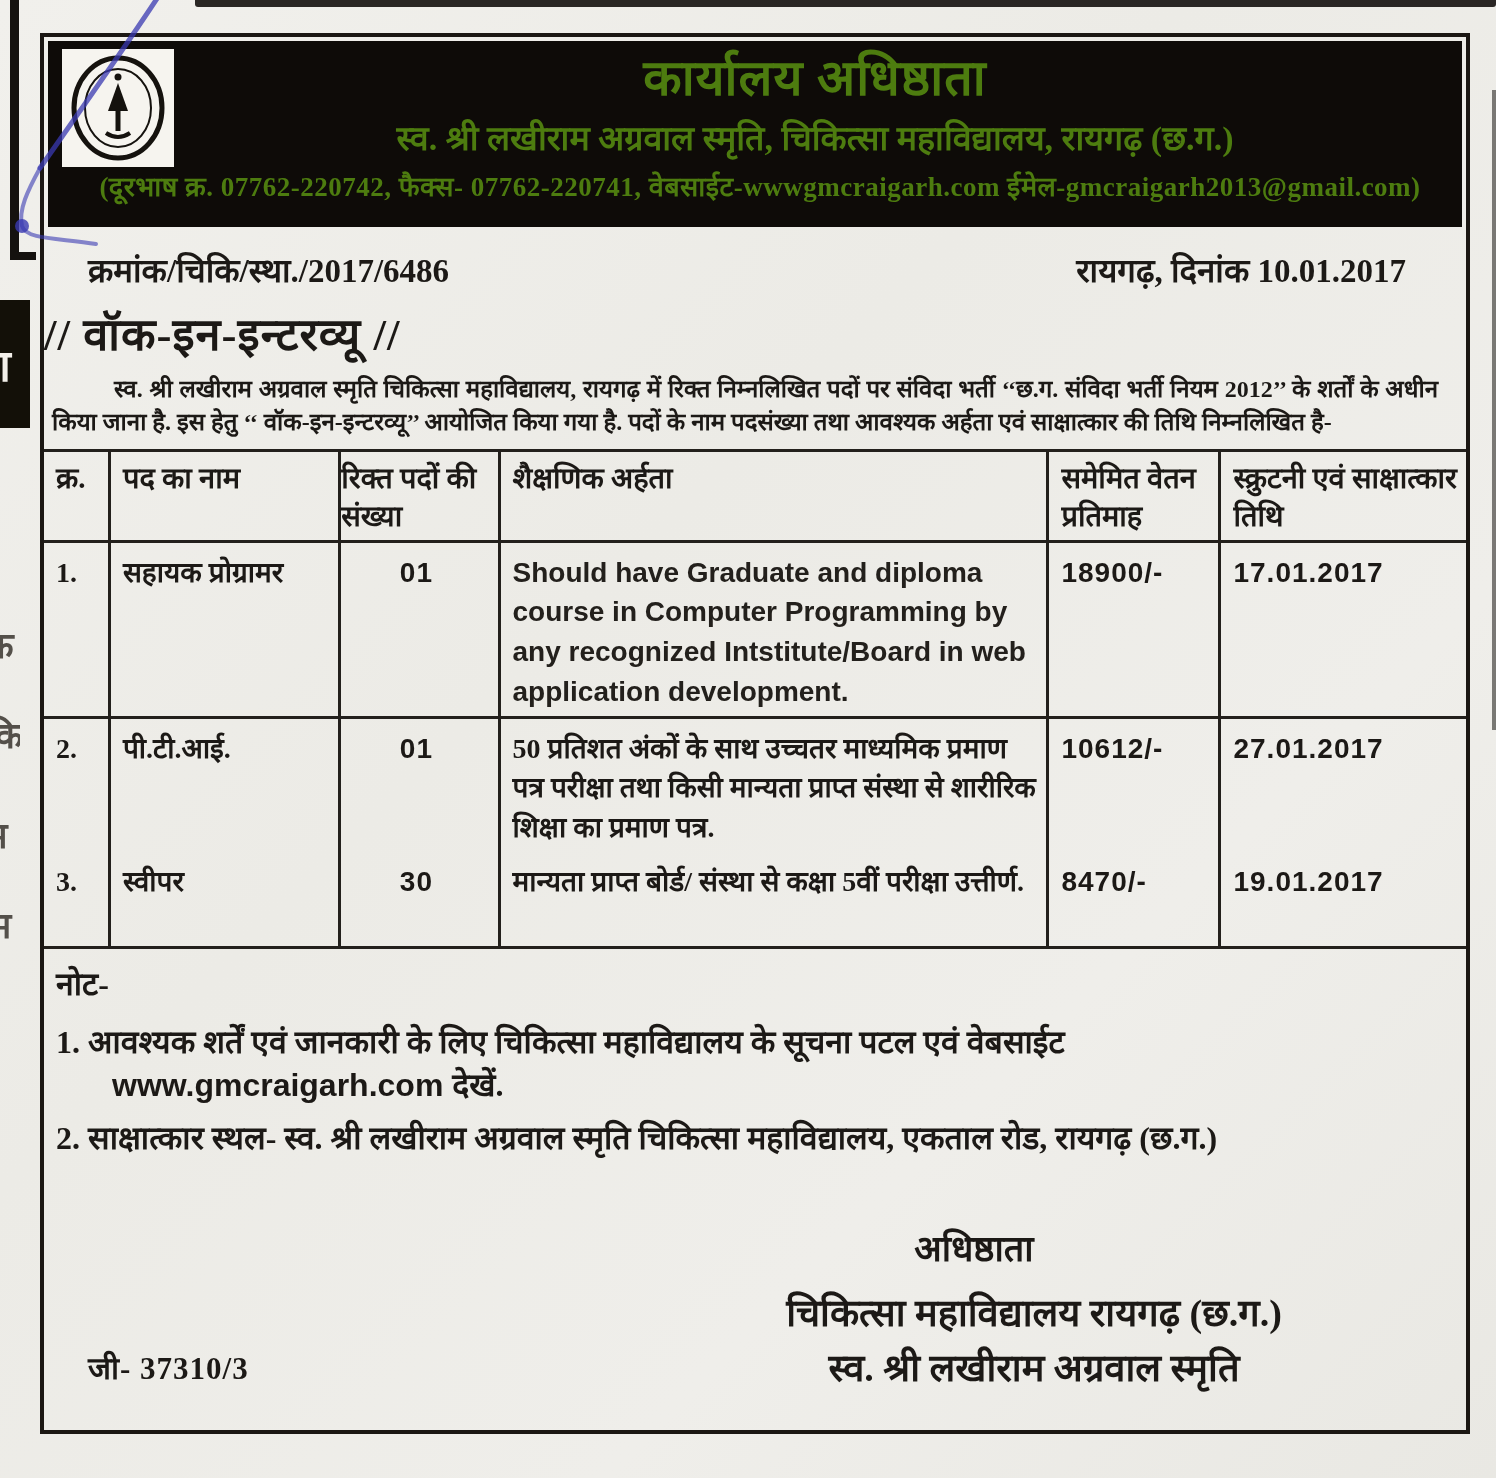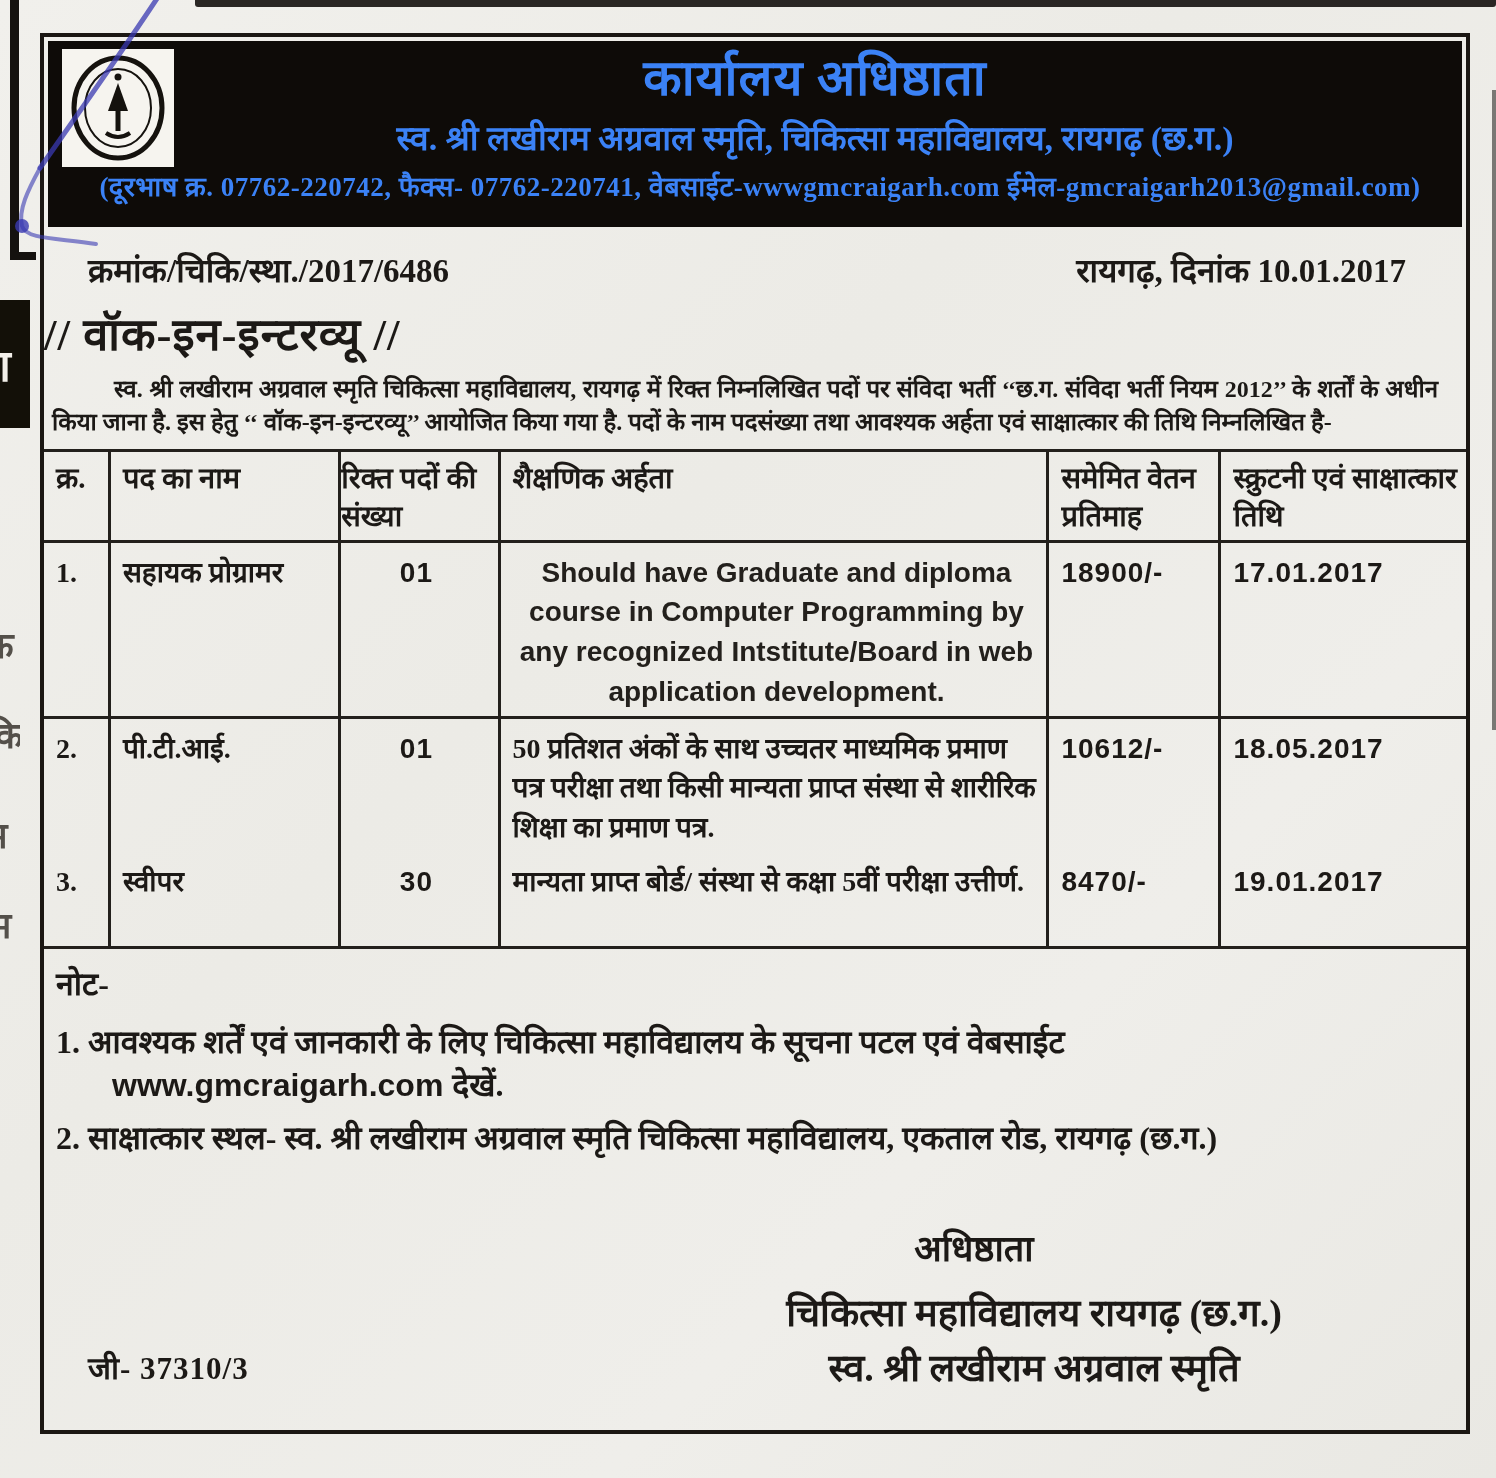--- a/index.html
+++ b/index.html
@@ -27,7 +27,7 @@
   }
   
   .band{
-    position:relative;margin:4px;height:186px;background:#0e0b08;color:#3b82f6;
+    position:relative;margin:4px;height:186px;background:#0e0b08;color:#4d7c0f;
     box-sizing:border-box;padding:10px 14px 8px 14px;
   }
   .logo-box{

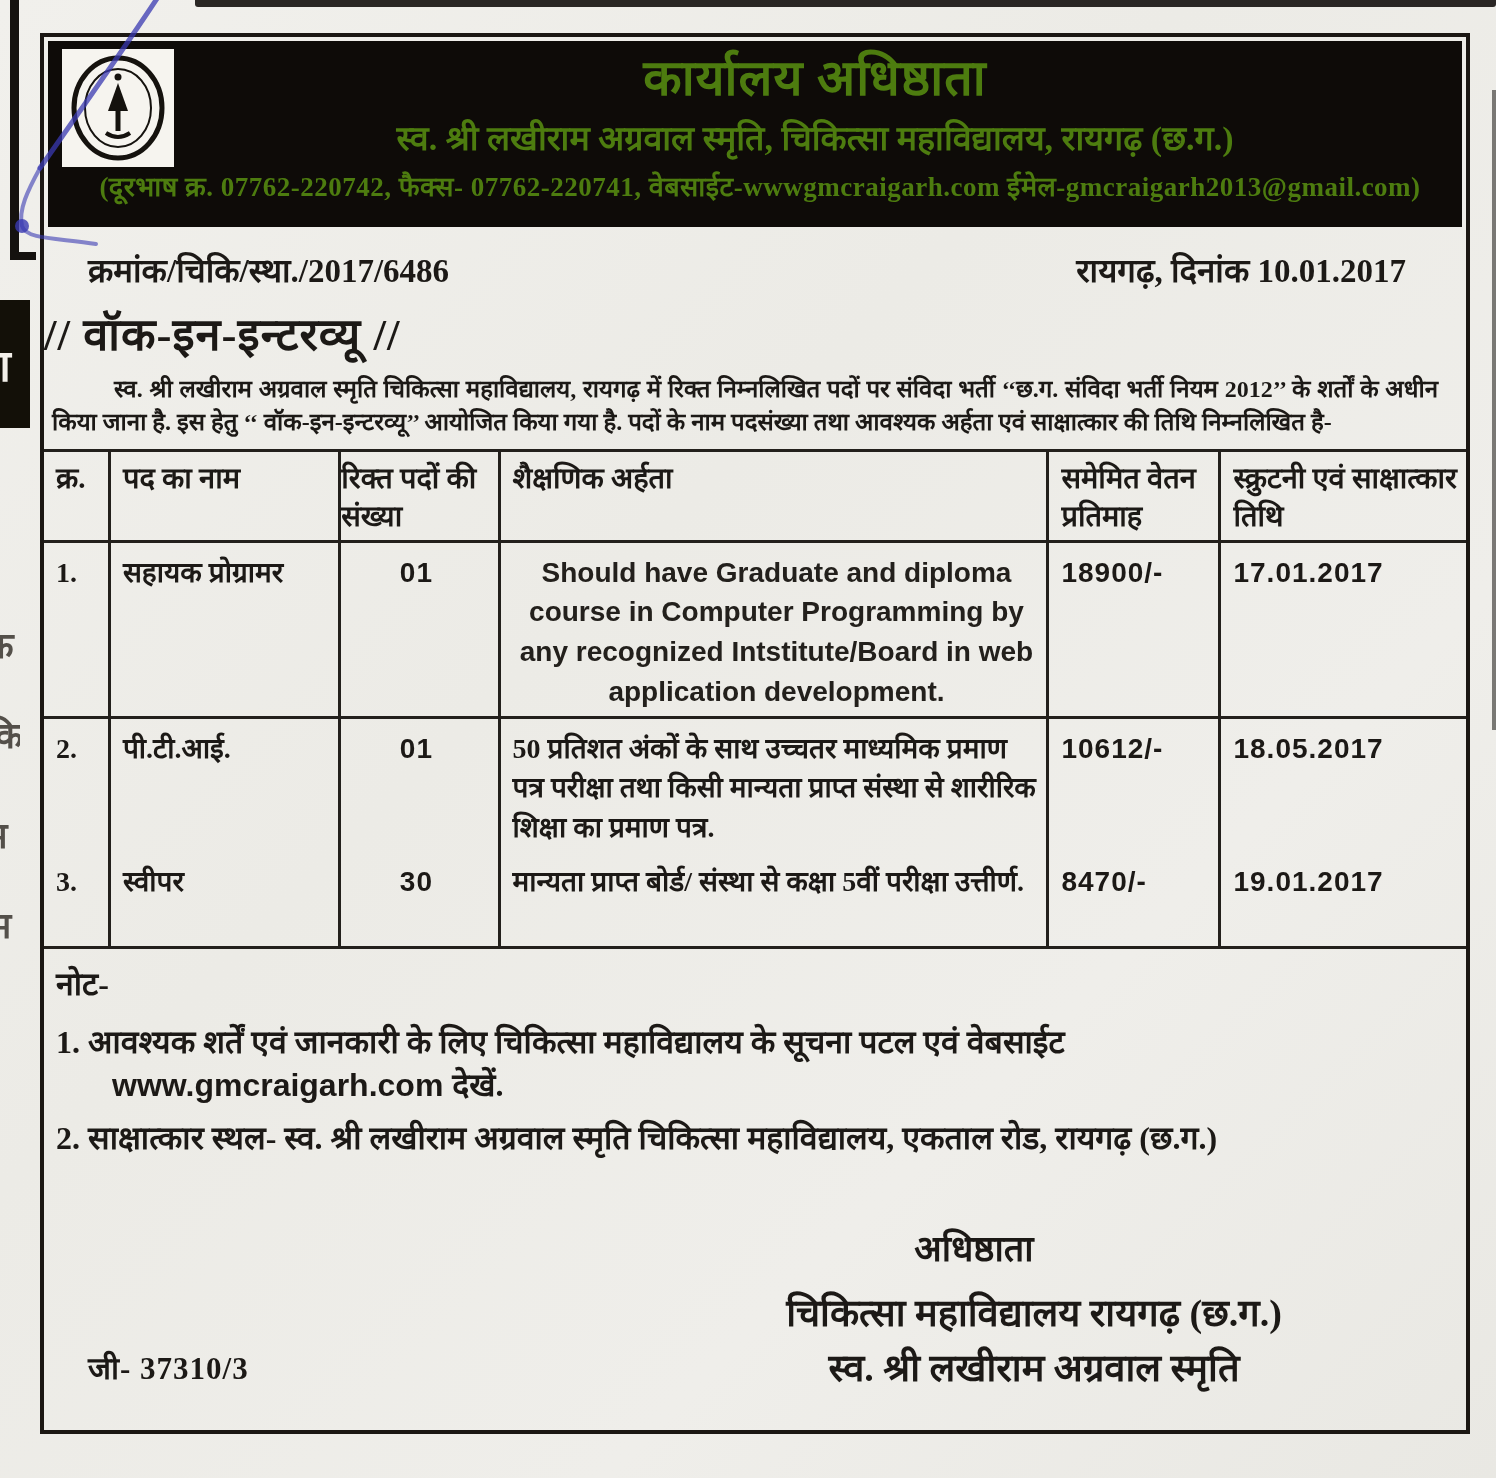--- a/index.html
+++ b/index.html
@@ -68,7 +68,7 @@
   table.vacancy tr.r2 td{height:128px;border-bottom:none;}
   table.vacancy tr.r3 td{height:96px;border-top:none;}
   .num{font-family:"Liberation Sans","DejaVu Sans",sans-serif;font-weight:500;letter-spacing:1px;font-size:29px;}
-  .qual-en{font-family:"Liberation Sans","DejaVu Sans",sans-serif;font-weight:500;font-size:31px;line-height:1.43;padding-left:10px;color:#23201c;text-align:center;}
+  .qual-en{font-family:"Liberation Sans","DejaVu Sans",sans-serif;font-weight:500;font-size:31px;line-height:1.43;padding-left:10px;color:#23201c;}
   .cell-center{text-align:center;padding-left:0 !important;}
   
   .notes{margin:14px 30px 0 12px;font-size:32px;font-weight:bold;line-height:1.35;}

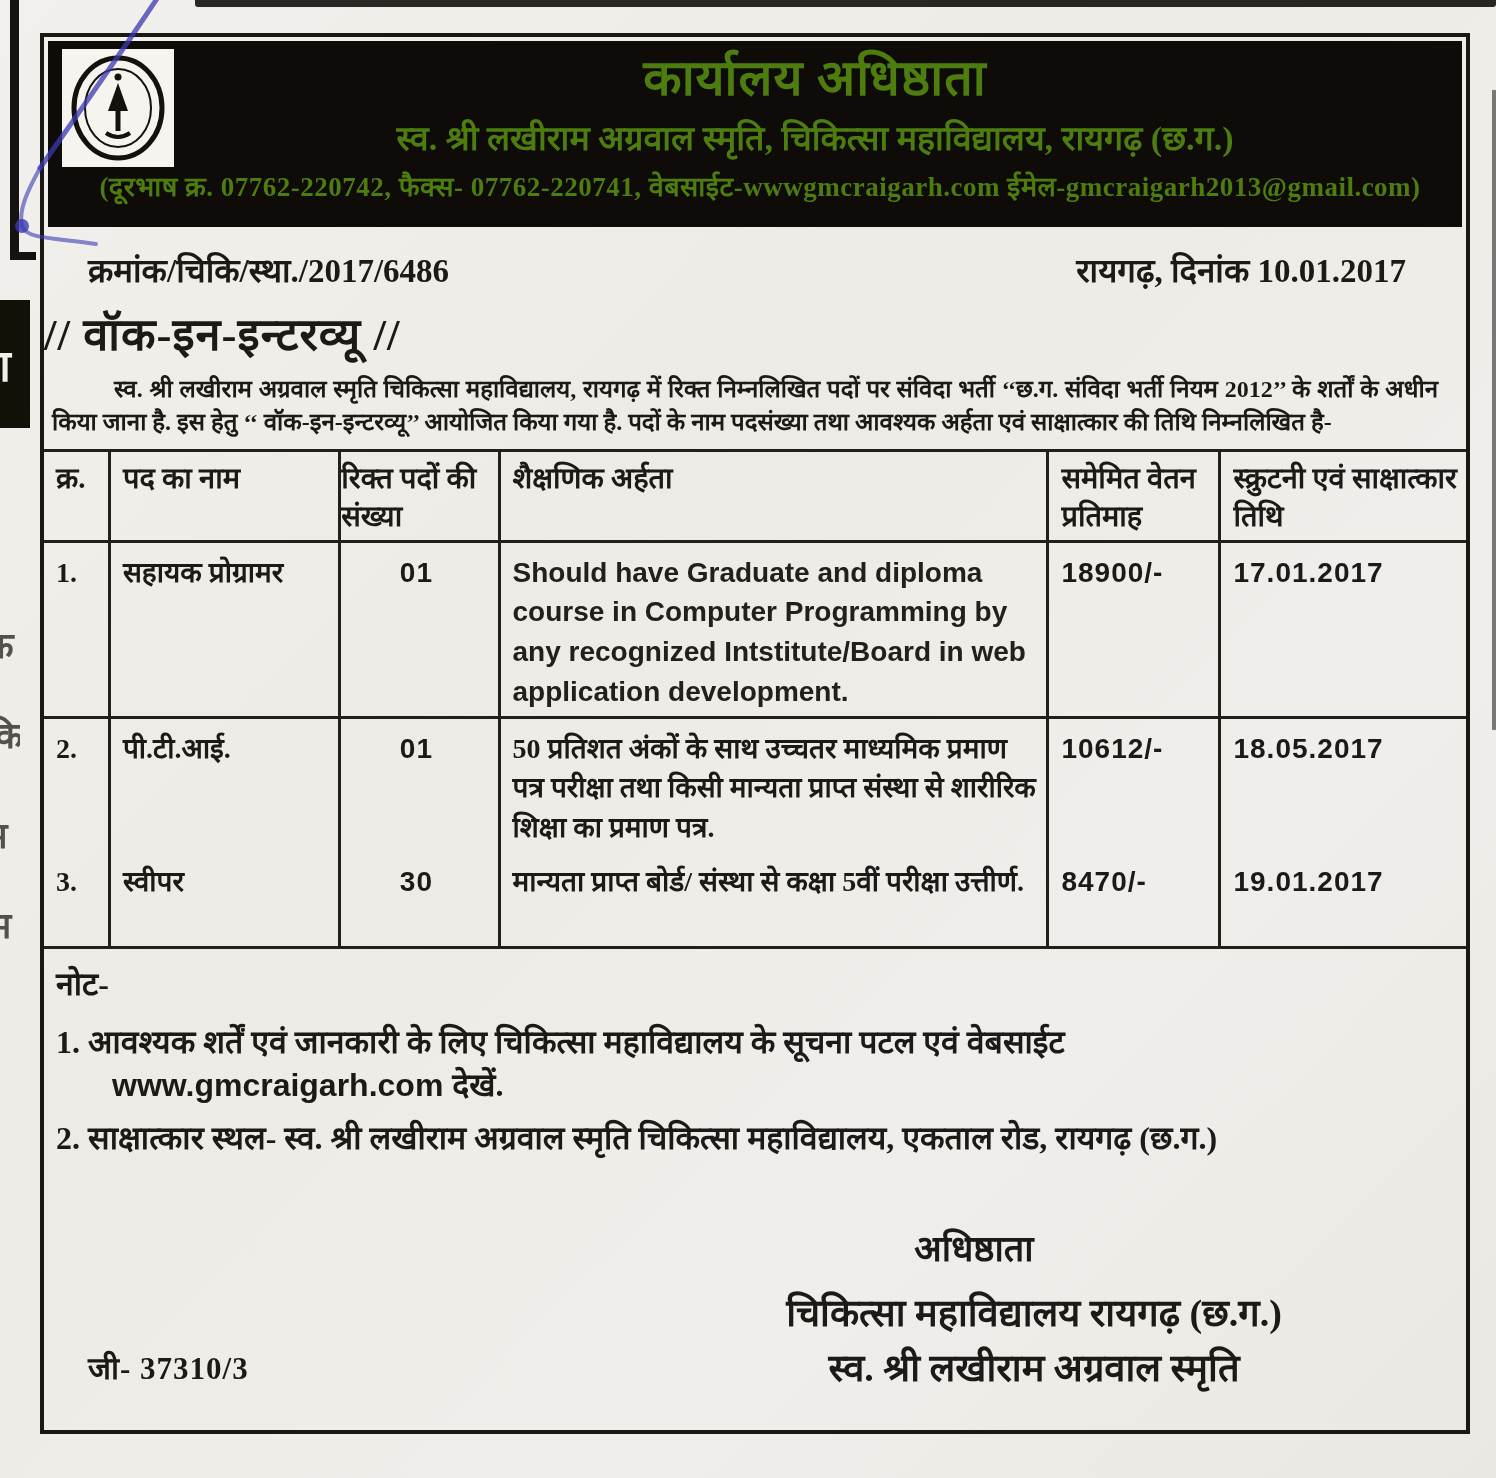--- a/index.html
+++ b/index.html
@@ -159,7 +159,7 @@
         <td class="cell-center num">01</td>
         <td>50 प्रतिशत अंकों के साथ उच्चतर माध्यमिक प्रमाण पत्र परीक्षा तथा किसी मान्यता प्राप्त संस्था से शारीरिक शिक्षा का प्रमाण पत्र.</td>
         <td class="num">10612/-</td>
-        <td class="num">18.05.2017</td>
+        <td class="num">27.01.2017</td>
       </tr>
       <tr class="r3">
         <td>3.</td>

